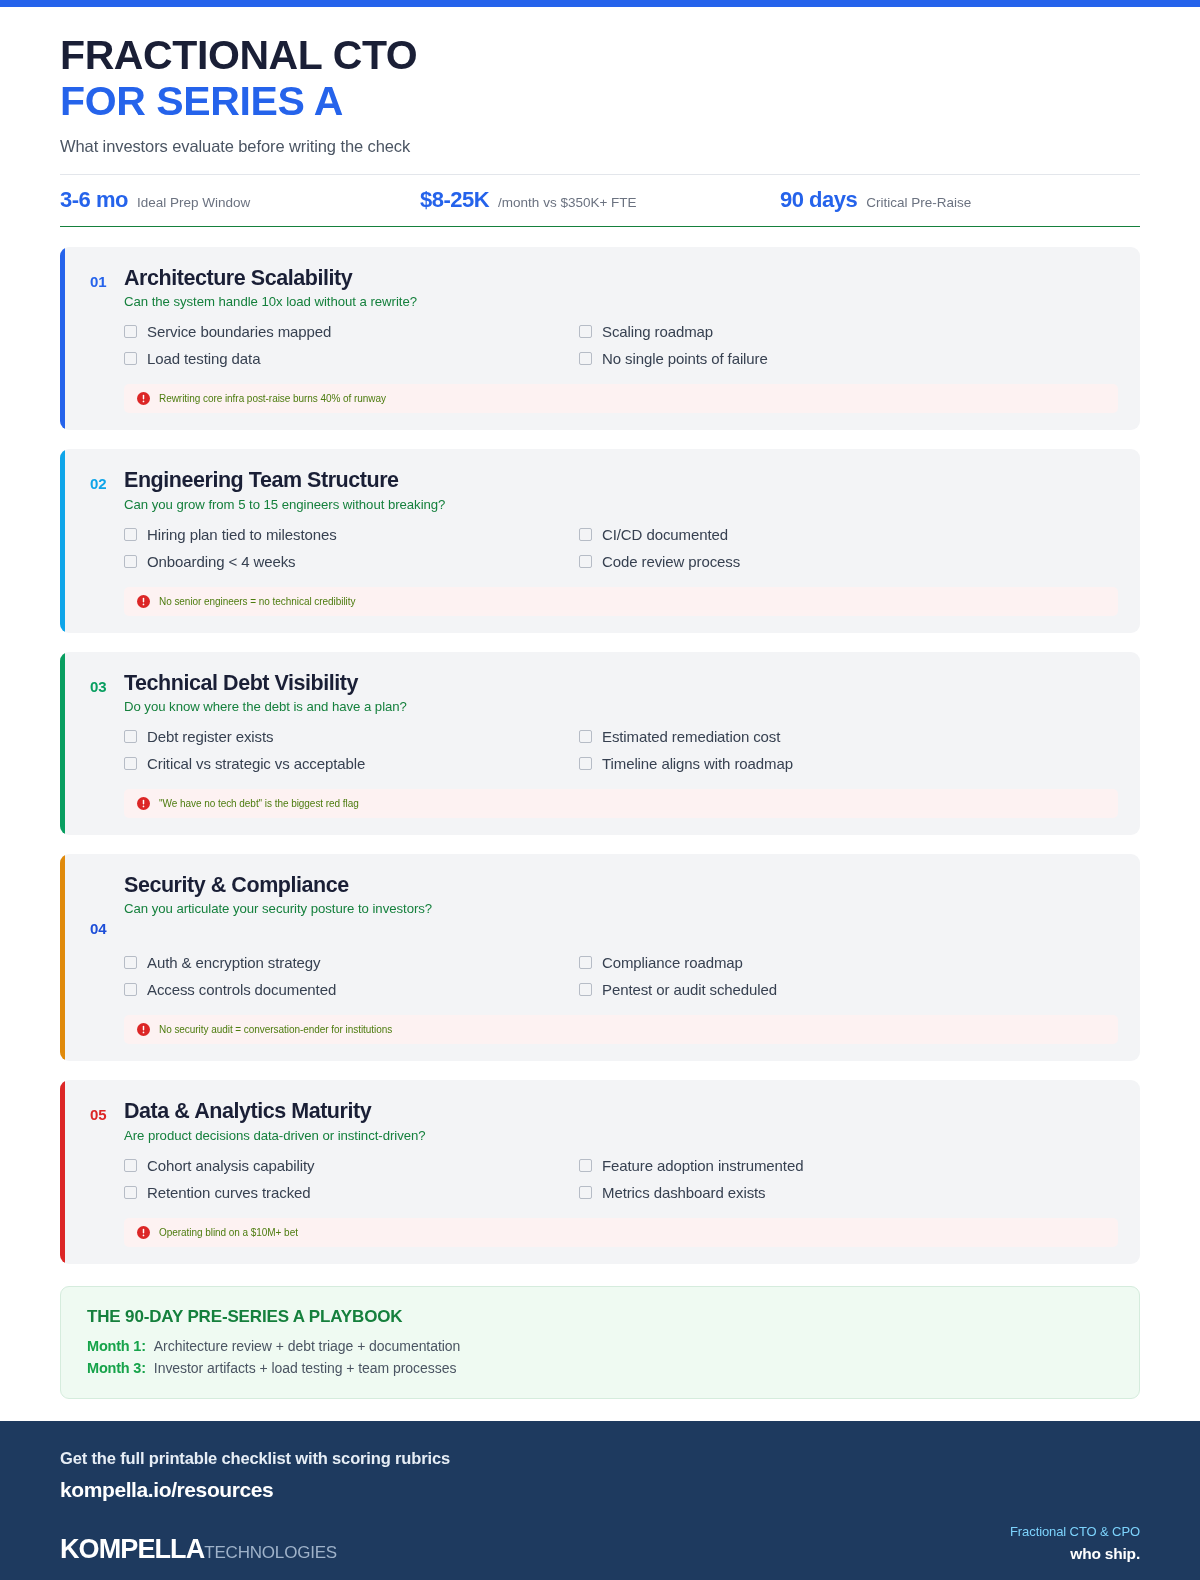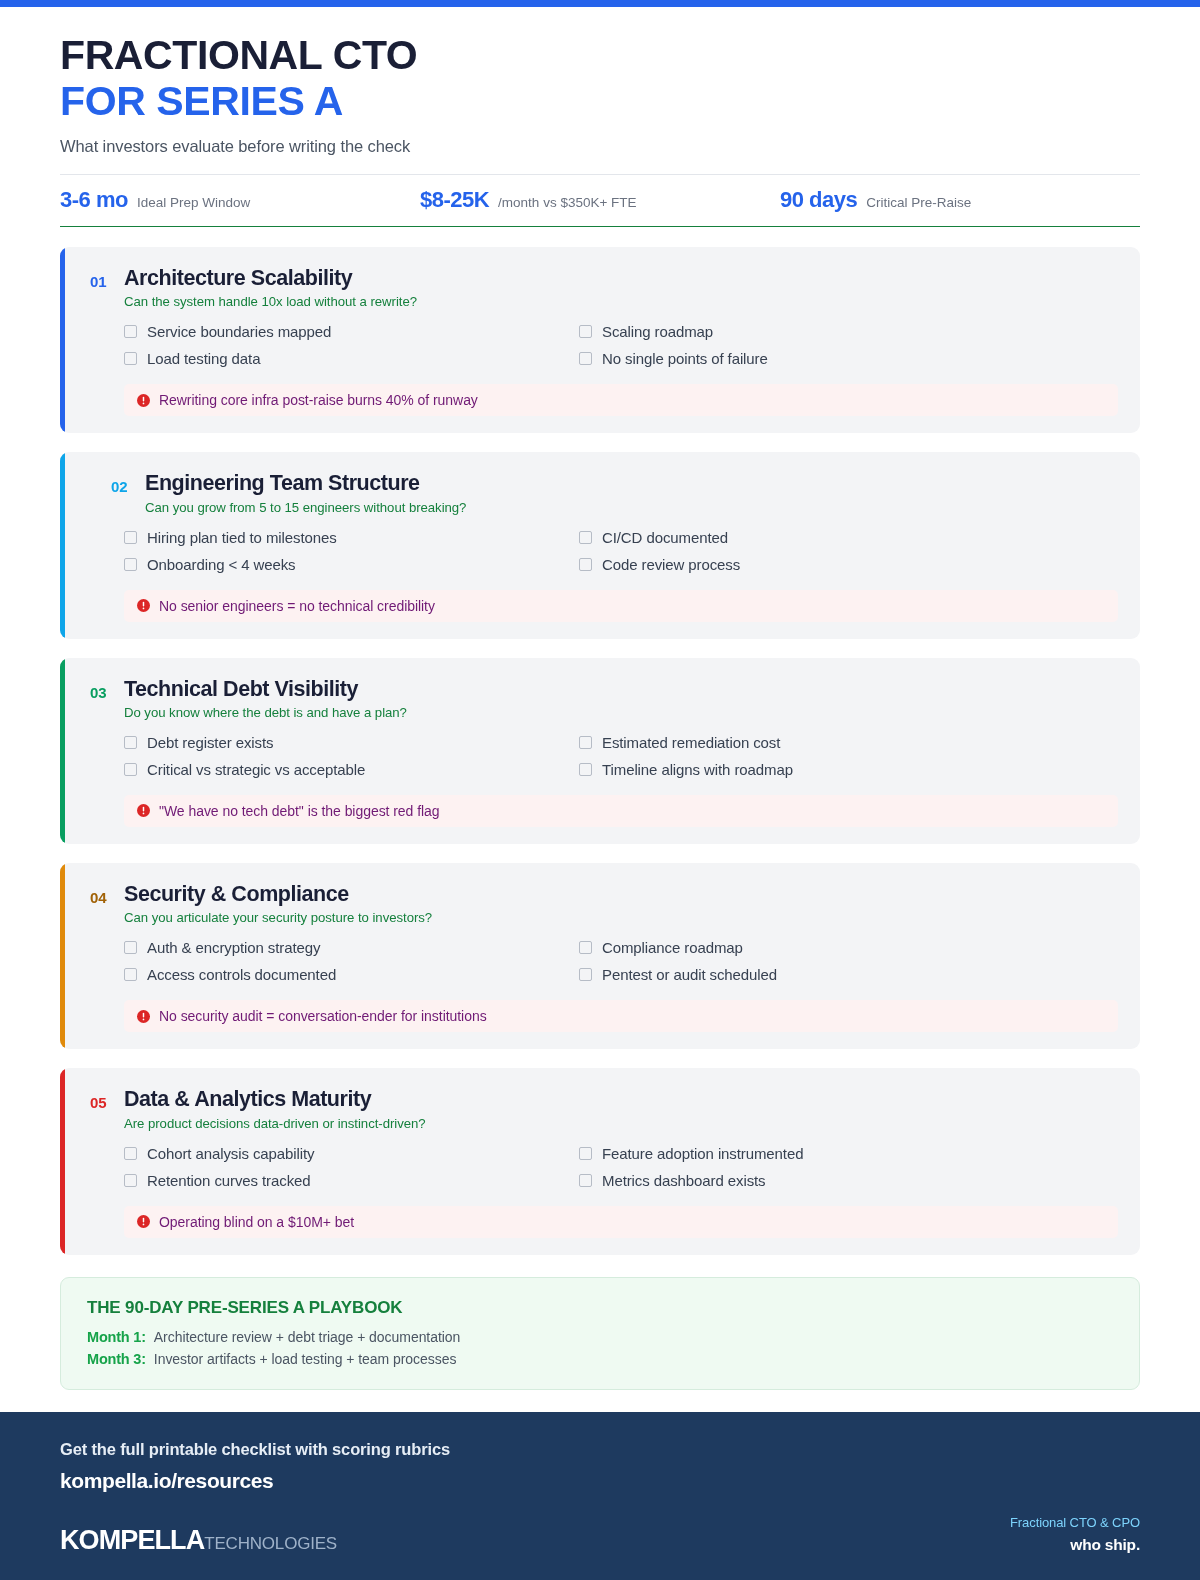--- a/index.html
+++ b/index.html
@@ -173,8 +173,8 @@
     display: block;
   }
   .alert-text {
-    font-size: 14px;
-    color: #701a75;
+    font-size: 10px;
+    color: #4d7c0f;
     letter-spacing: -0.05px;
     text-align: right;
   }

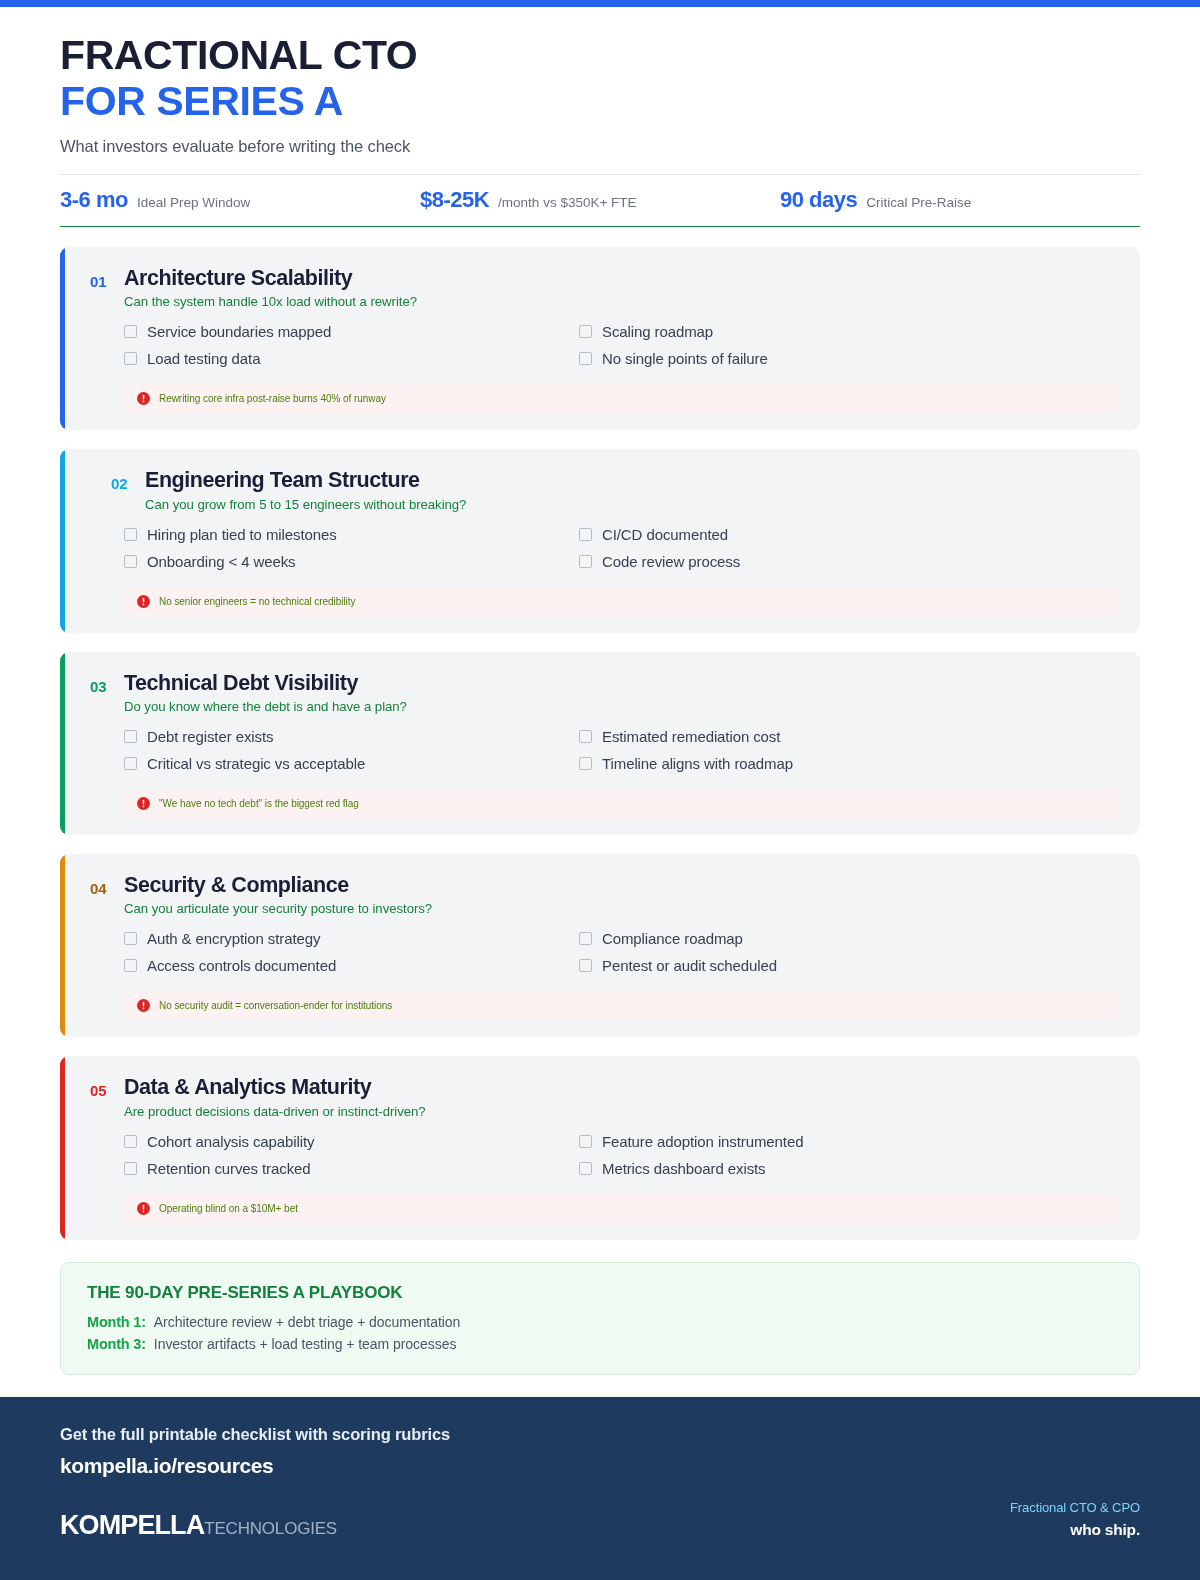--- a/index.html
+++ b/index.html
@@ -343,7 +343,7 @@
     <div class="card">
       <div class="card-accent" style="background: rgb(14, 165, 233);"></div>
       <div class="card-head">
-        <div class="card-num" style="color: rgb(14, 165, 233); margin-left: 21px;">02</div>
+        <div class="card-num" style="color: rgb(14, 165, 233);">02</div>
         <div class="card-titles">
           <div class="card-title">Engineering Team Structure</div>
           <div class="card-question">Can you grow from 5 to 15 engineers without breaking?</div>

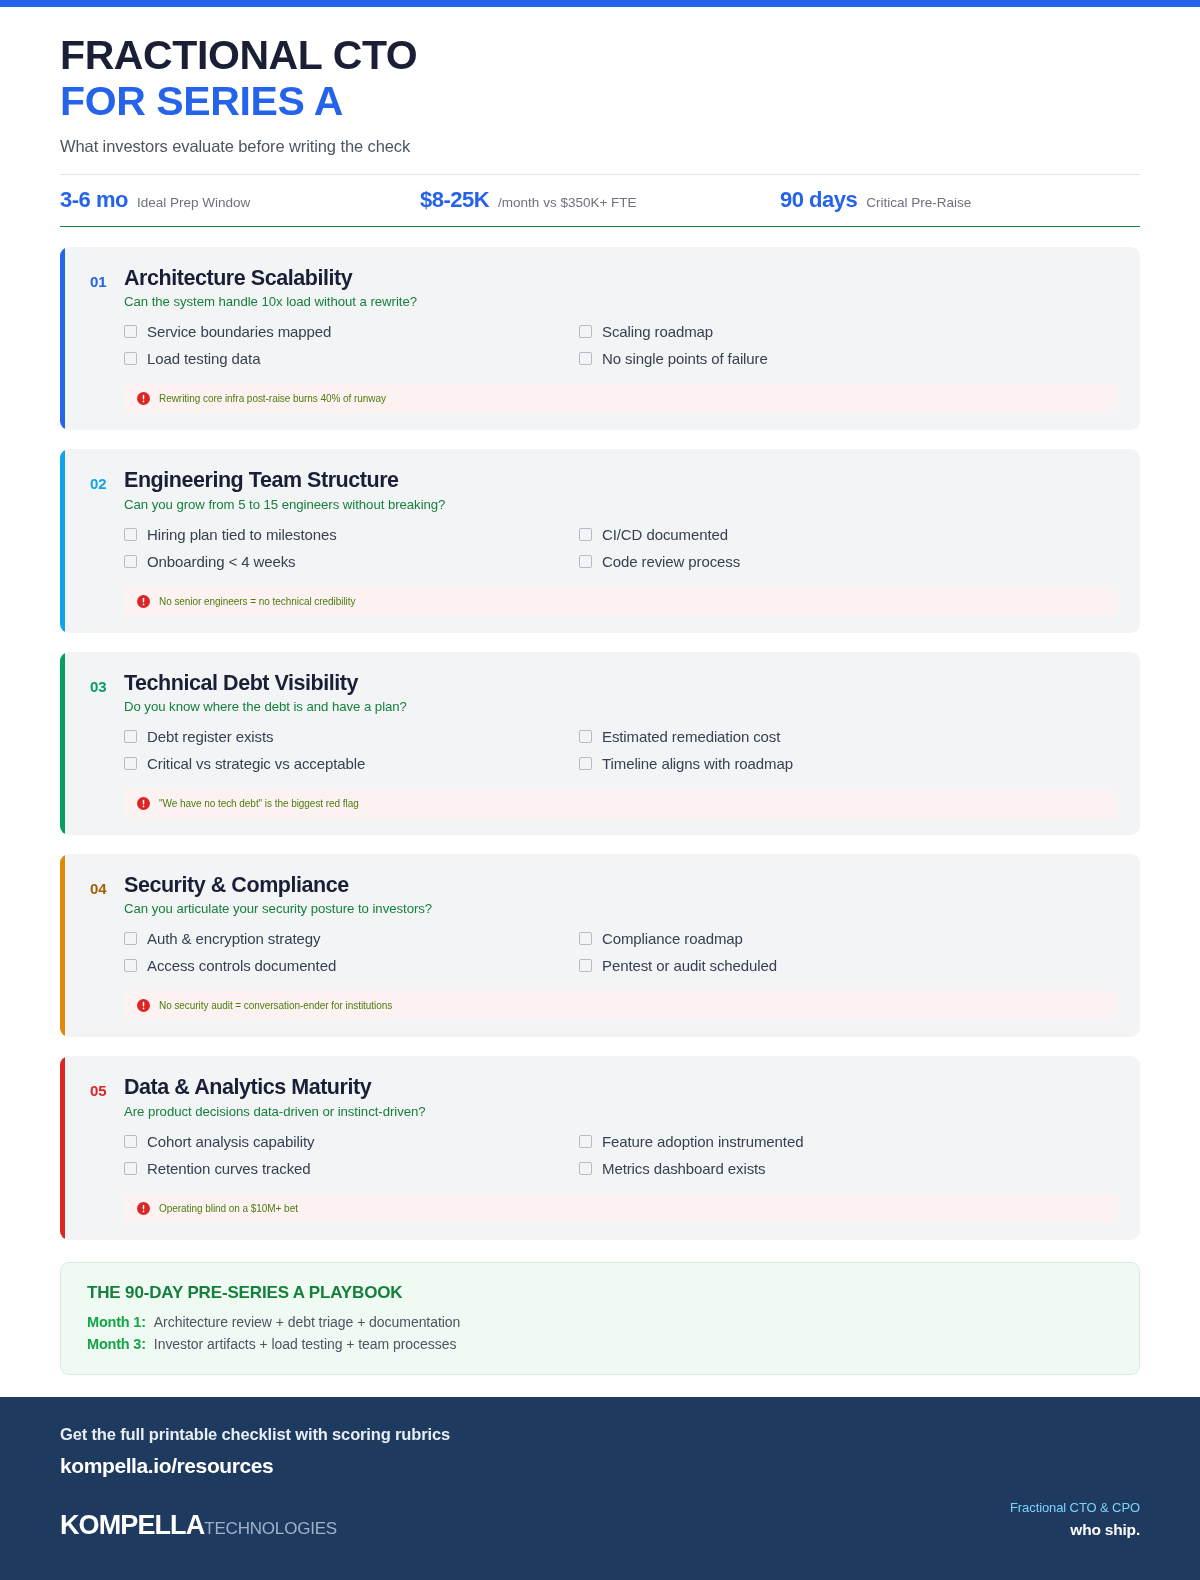--- a/index.html
+++ b/index.html
@@ -417,7 +417,7 @@
     <div class="card">
       <div class="card-accent" style="background: rgb(224, 138, 11);"></div>
       <div class="card-head">
-        <div class="card-num" style="color: #a16207;">04</div>
+        <div class="card-num" style="color: #1d4ed8; margin-top: 40px;">04</div>
         <div class="card-titles">
           <div class="card-title">Security &amp; Compliance</div>
           <div class="card-question">Can you articulate your security posture to investors?</div>

